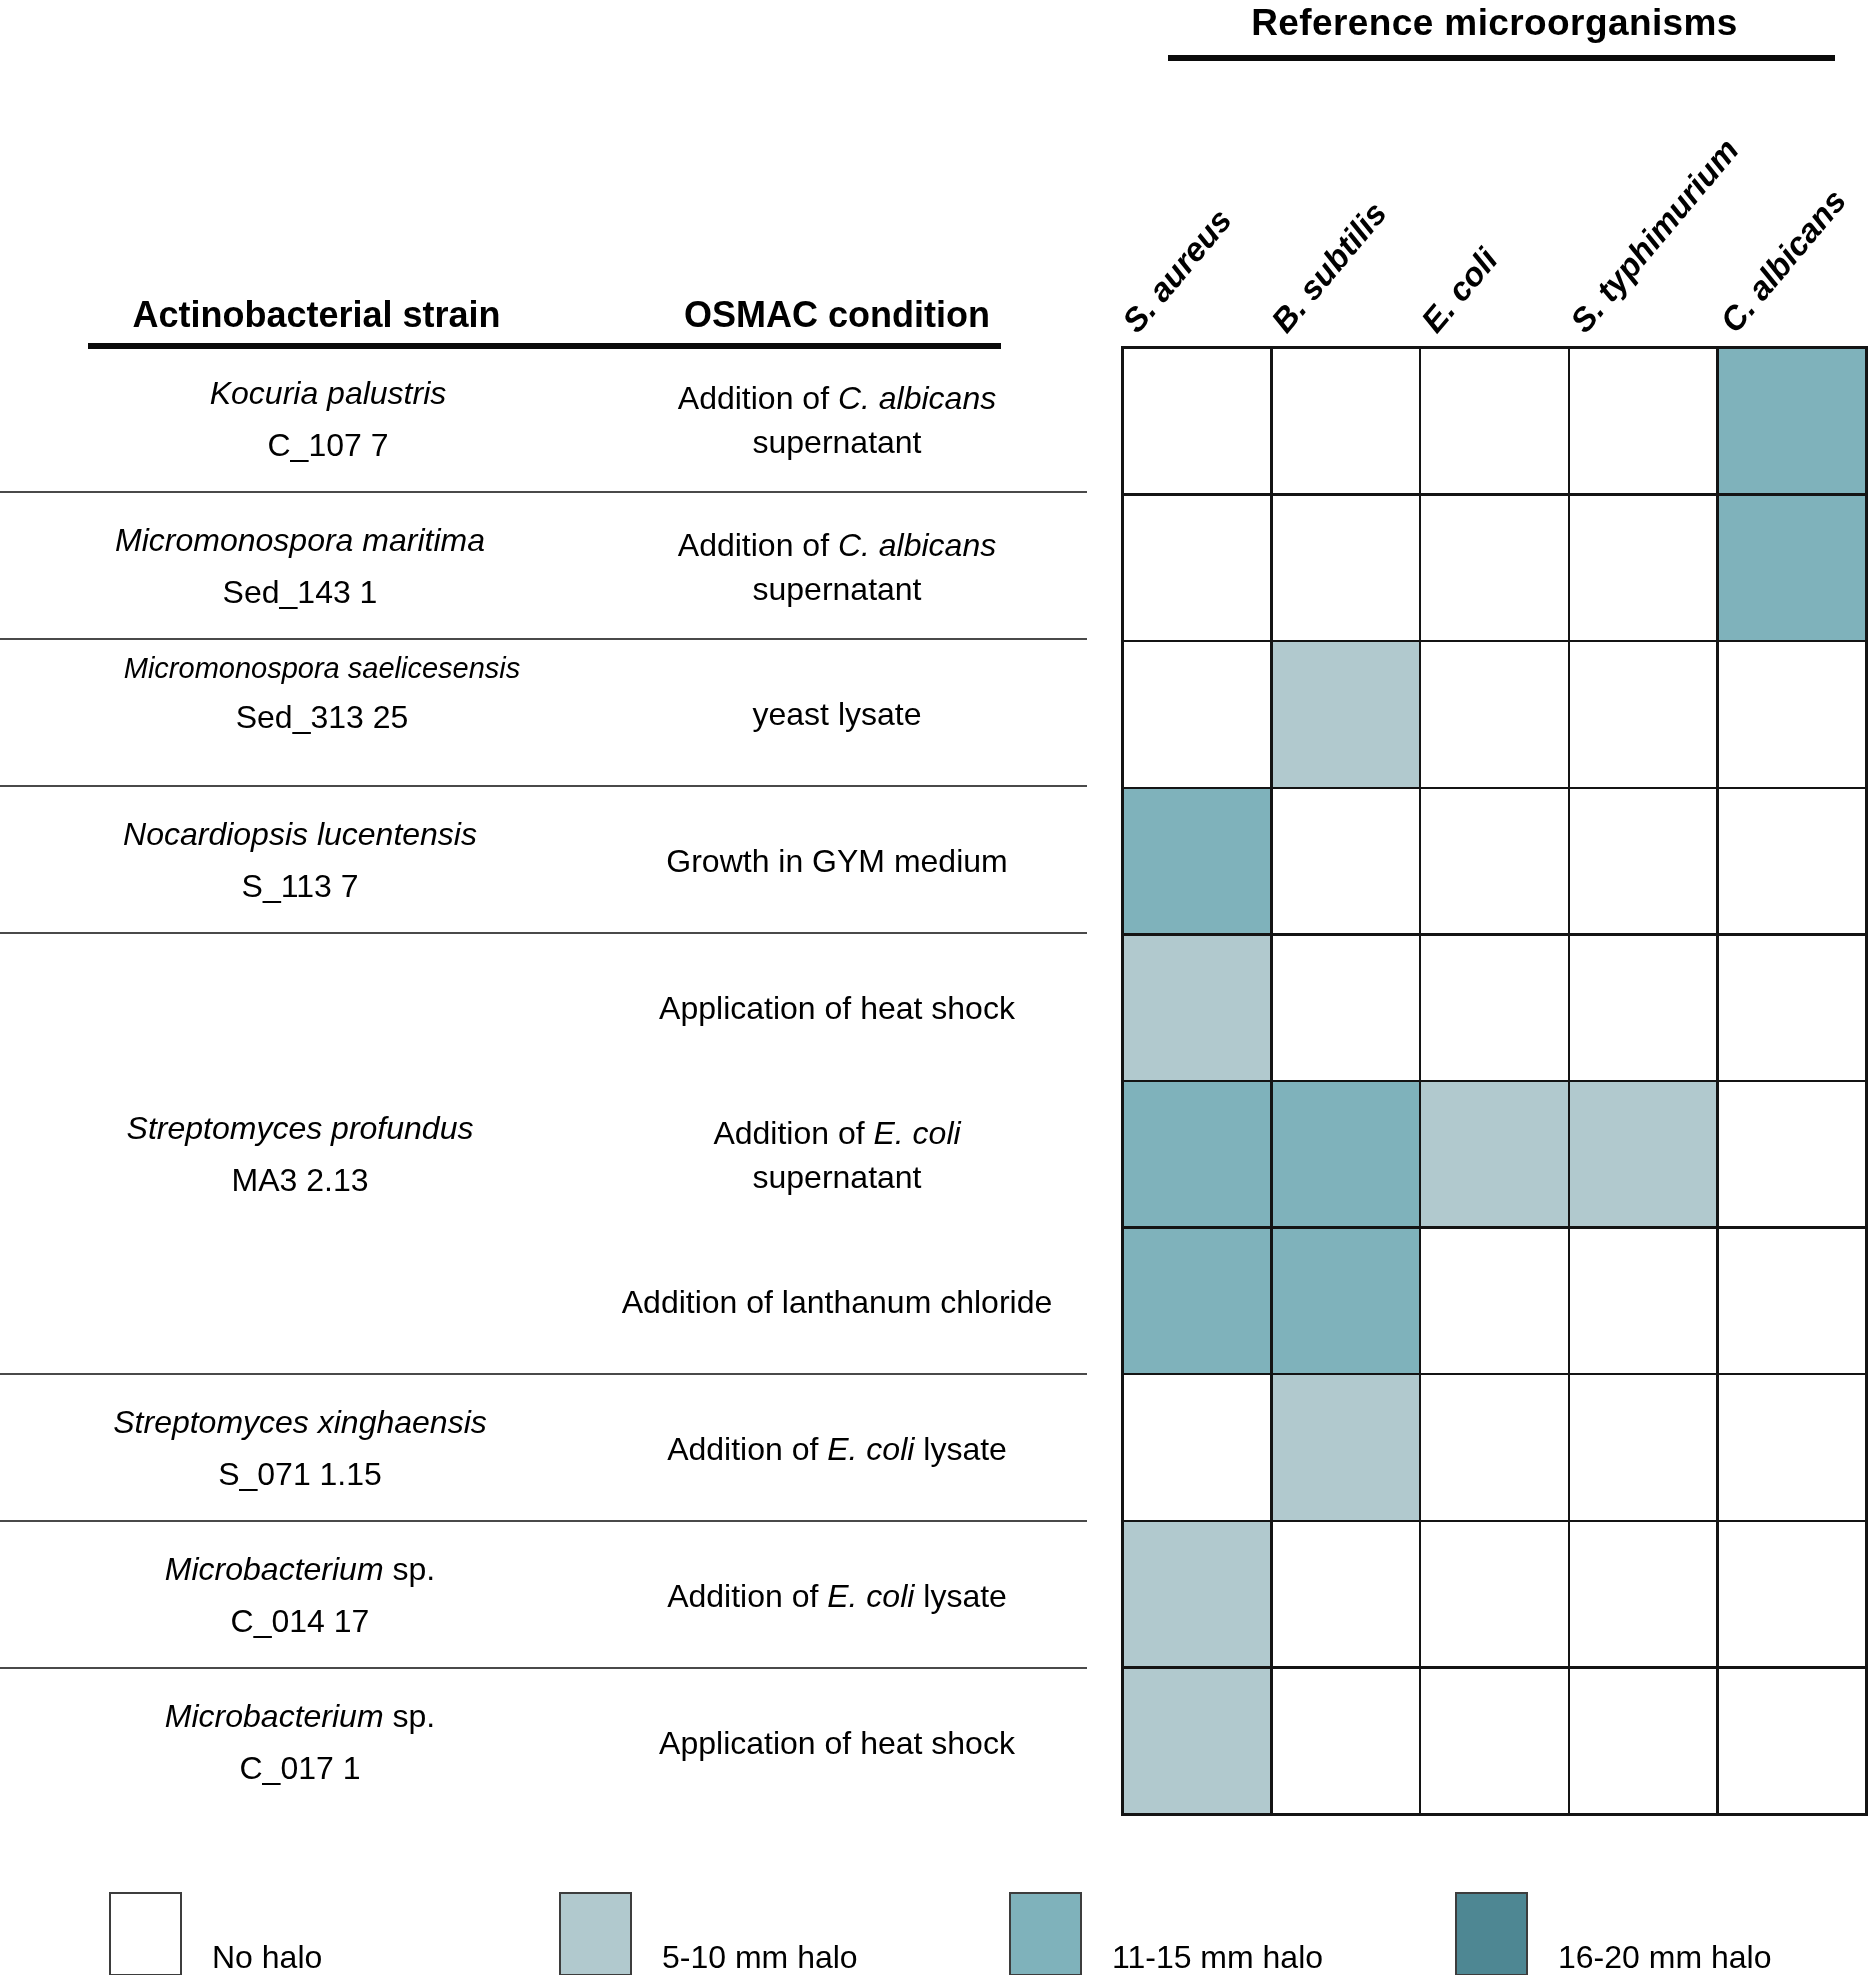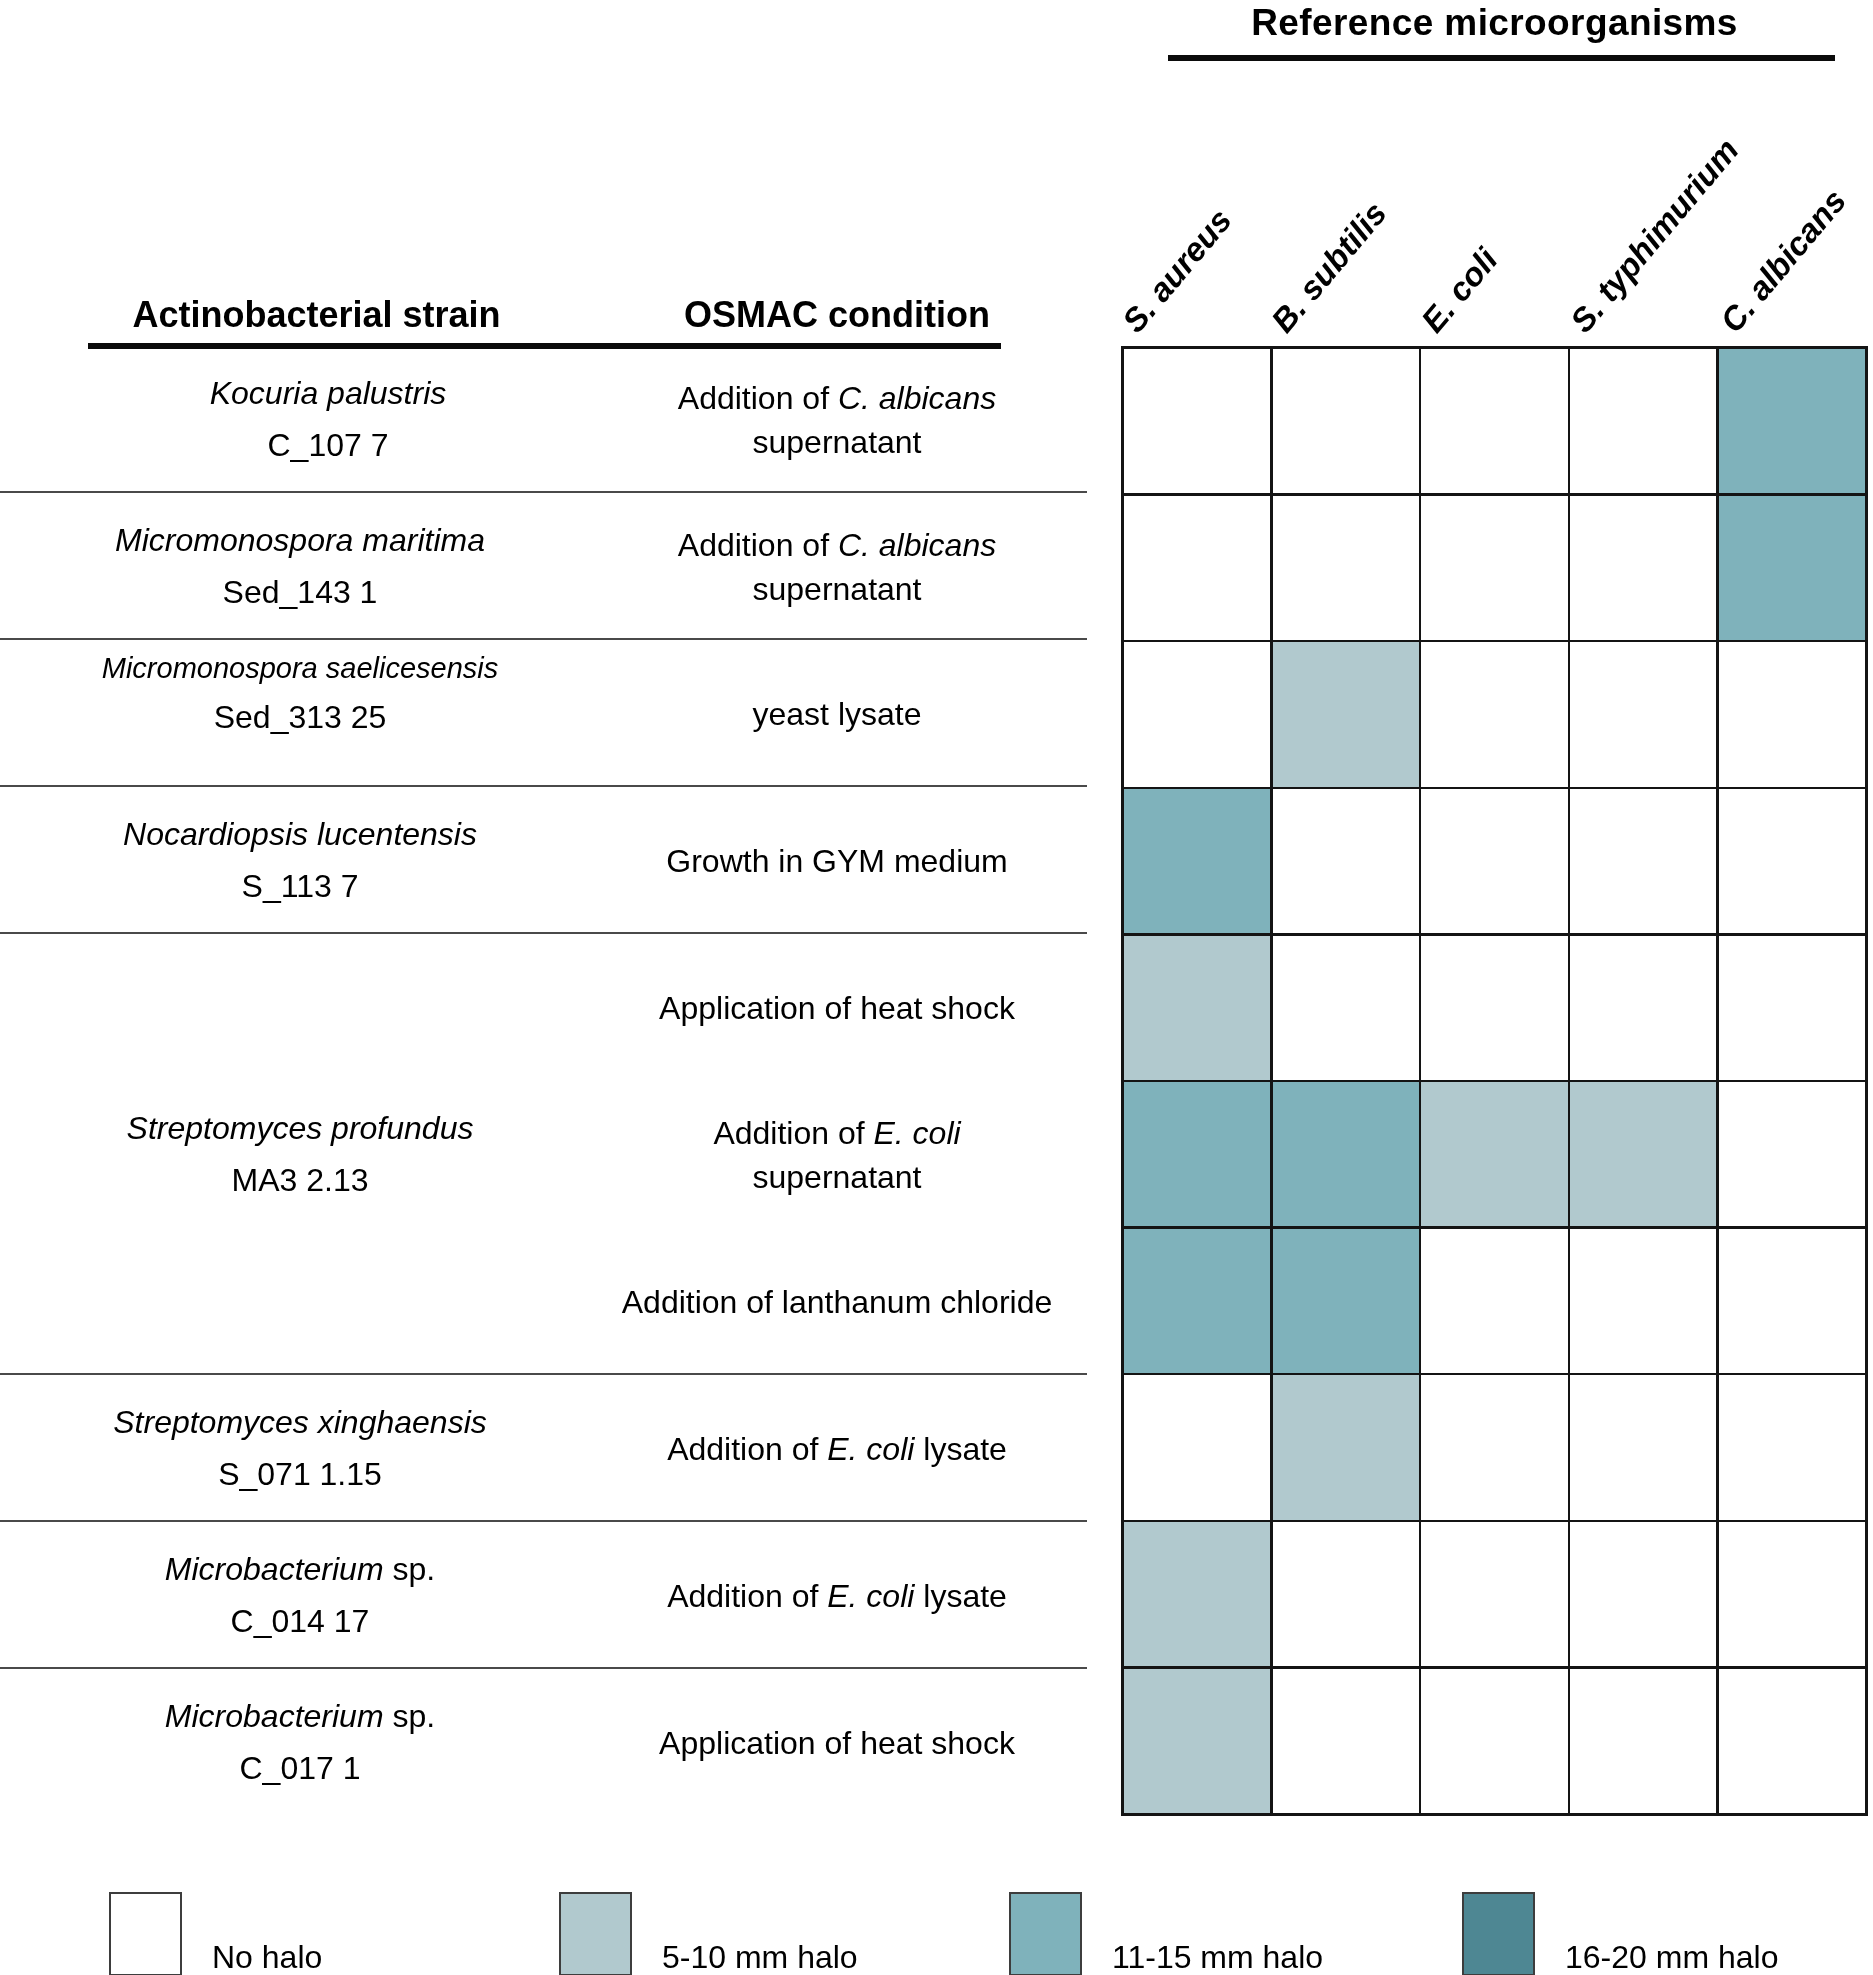--- a/index.html
+++ b/index.html
@@ -94,7 +94,7 @@
       <div><span>supernatant</span></div>
     </div>
     <div class="sep" style="top: 638px;"></div>
-    <div class="strain-cell" style="top: 640px; height: 108px;">
+    <div class="strain-cell" style="top: 640px; height: 108px; padding-left: 22px;">
       <div class="strain-l1 compact"><span>Micromonospora saelicesensis</span></div>
       <div class="strain-l2">Sed_313 25</div>
     </div>

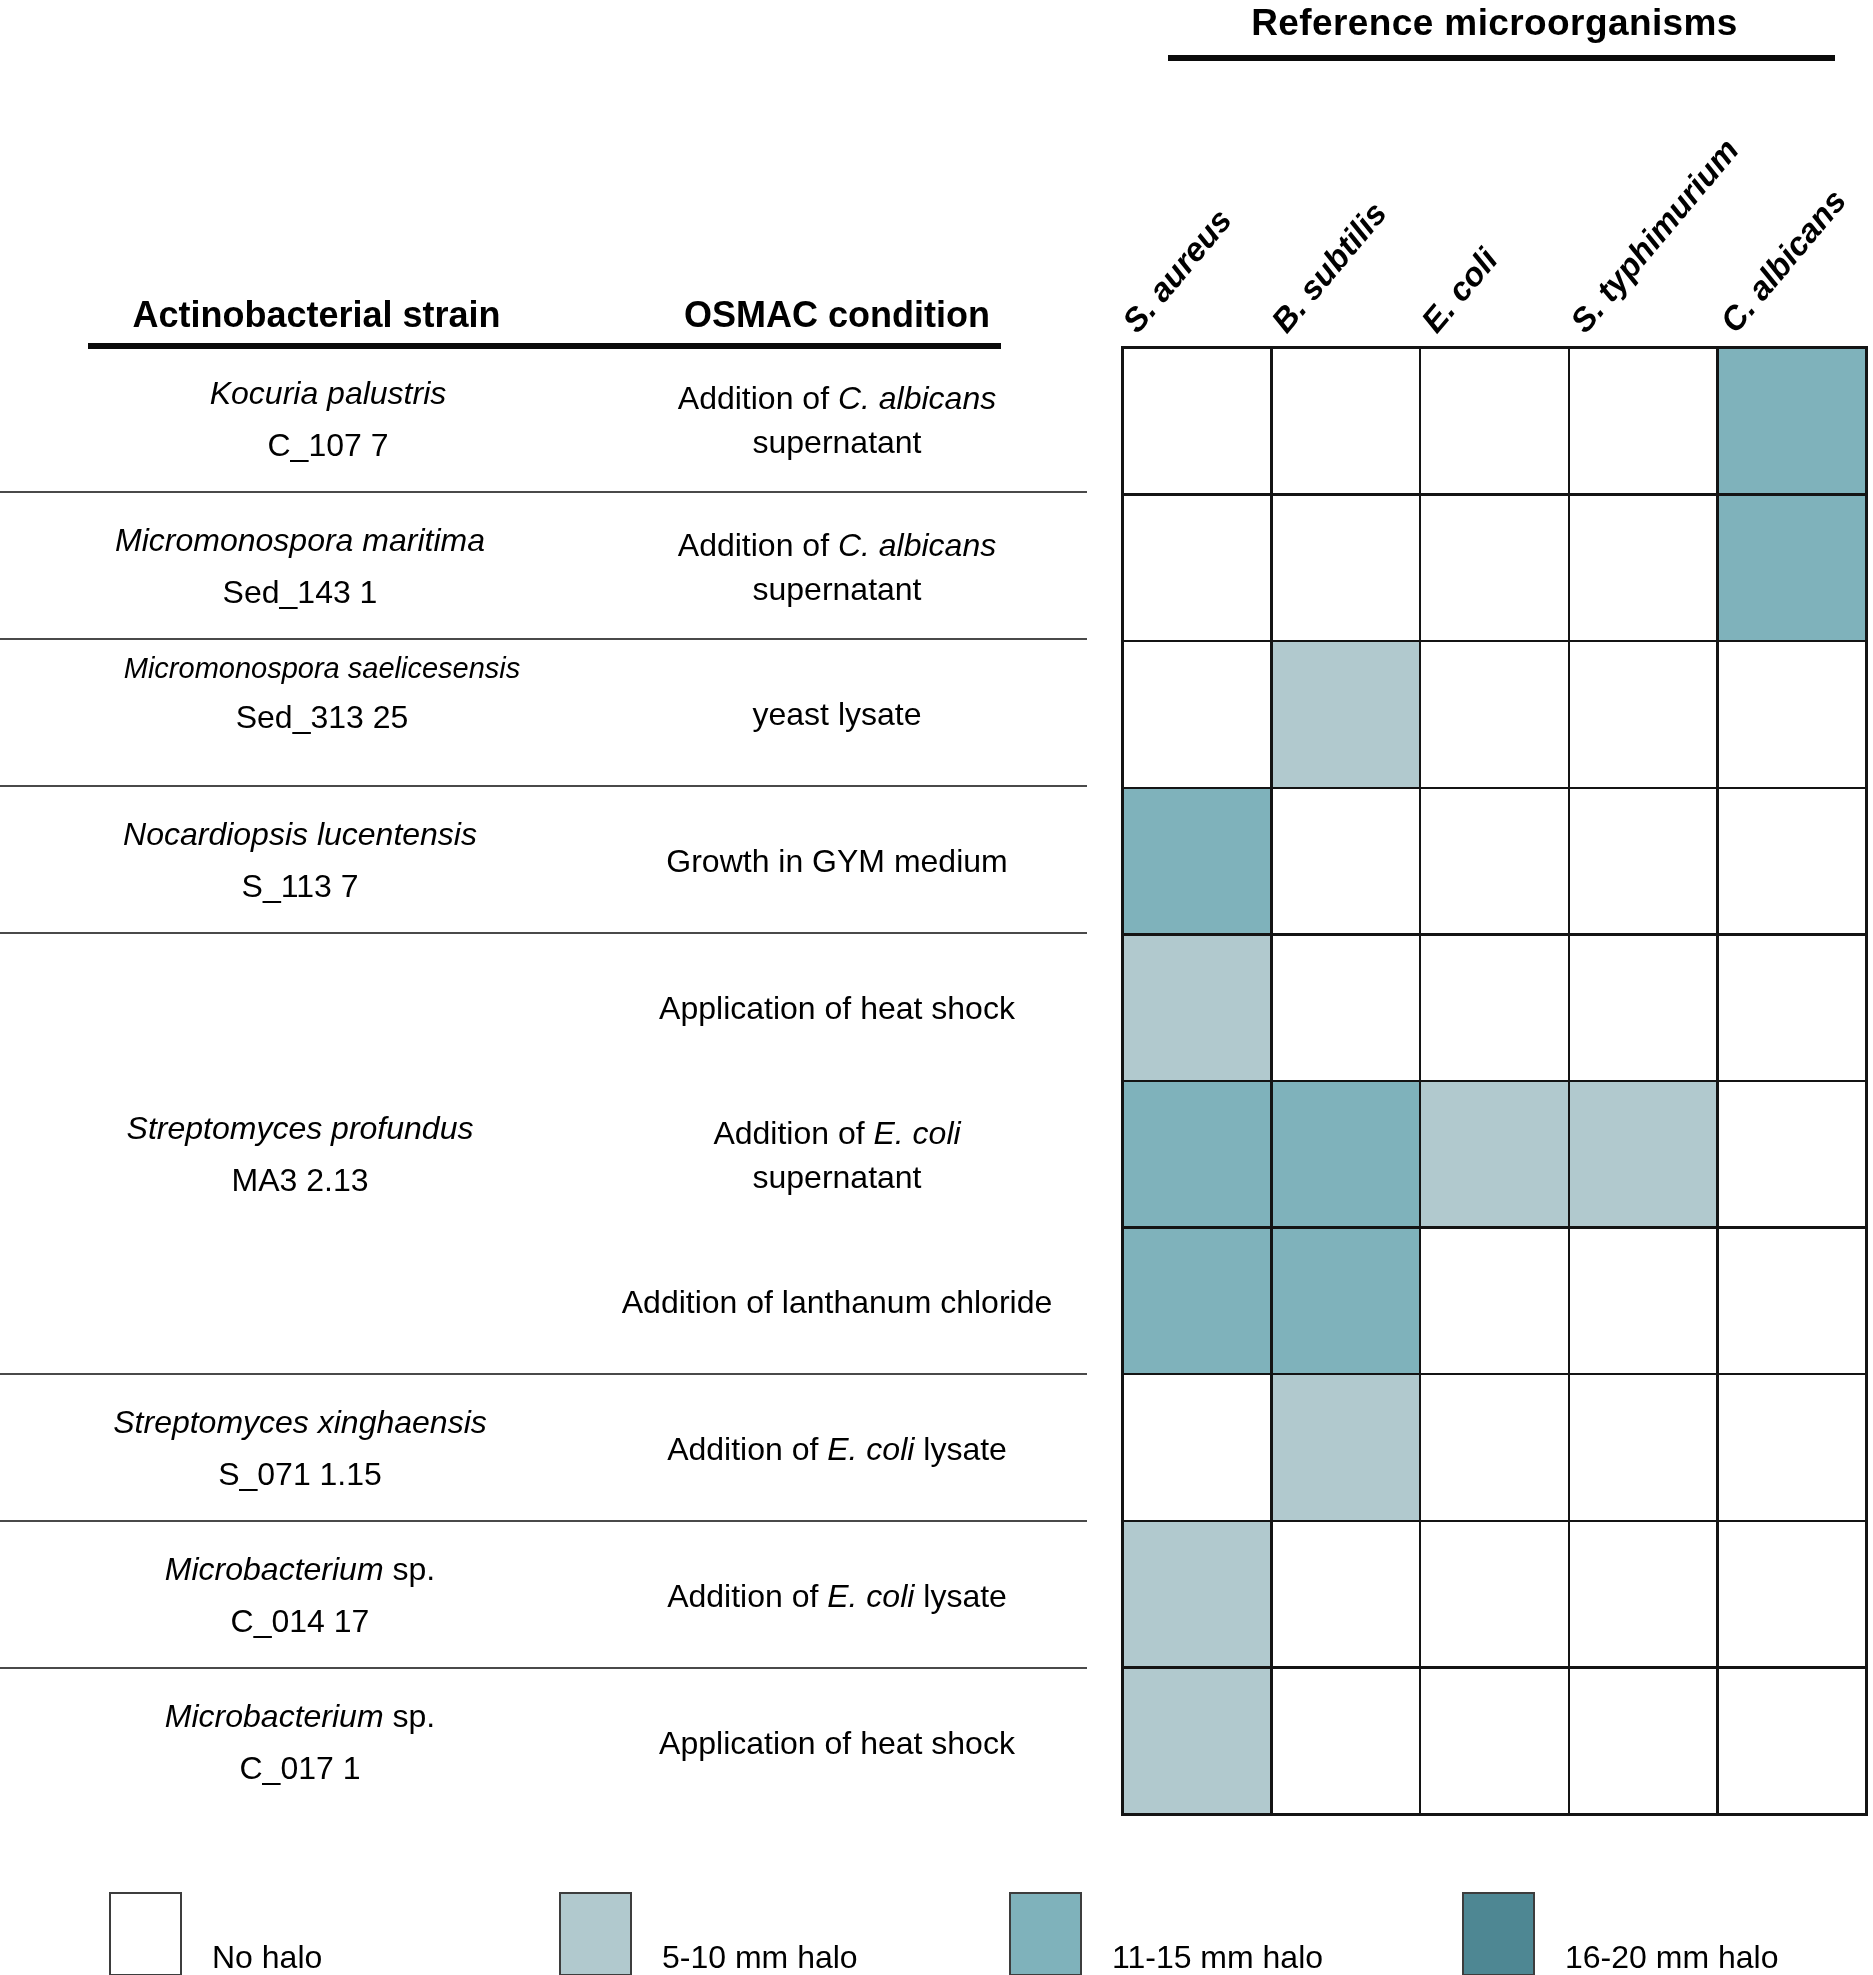--- a/index.html
+++ b/index.html
@@ -214,7 +214,7 @@
       <div class="legend-swatch" style="background: rgb(127, 178, 187);"></div>
       <span class="legend-label">11-15 mm halo</span>
     </div>
-    <div class="legend-item" style="left: 1455px; margin-left: 7px;">
+    <div class="legend-item" style="left: 1455px;">
       <div class="legend-swatch" style="background: rgb(78, 135, 147);"></div>
       <span class="legend-label">16-20 mm halo</span>
     </div>

